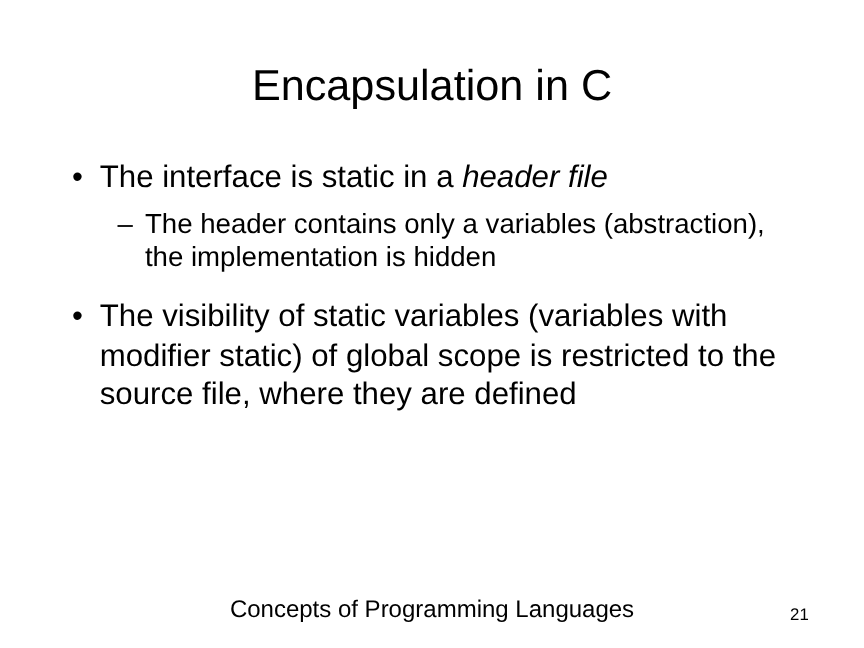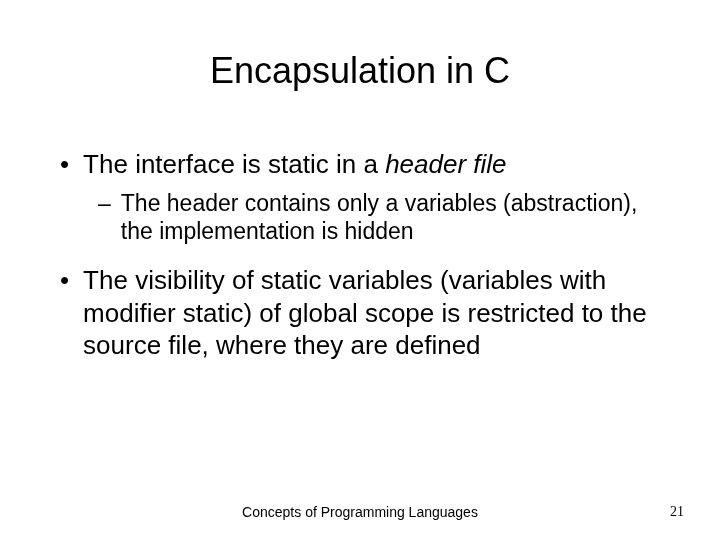--- a/index.html
+++ b/index.html
@@ -15,7 +15,7 @@
     .title {
       font-size: 36px;
       text-align: center;
-      margin-bottom: 56px;
+      margin-bottom: 39px;
       font-weight: normal;
     }
     .bullet-list {

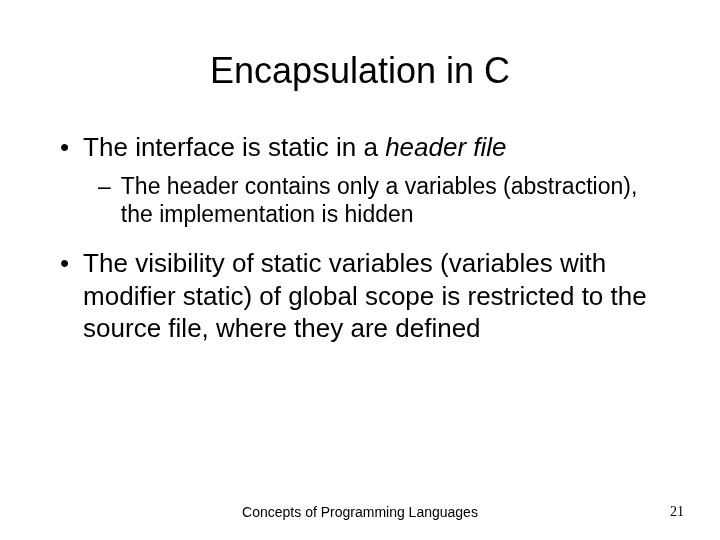--- a/index.html
+++ b/index.html
@@ -53,7 +53,7 @@
       width: 620px;
       display: flex;
       justify-content: center;
-      font-size: 14px;
+      font-size: 20px;
       text-align: right;
     }
     .page-num {

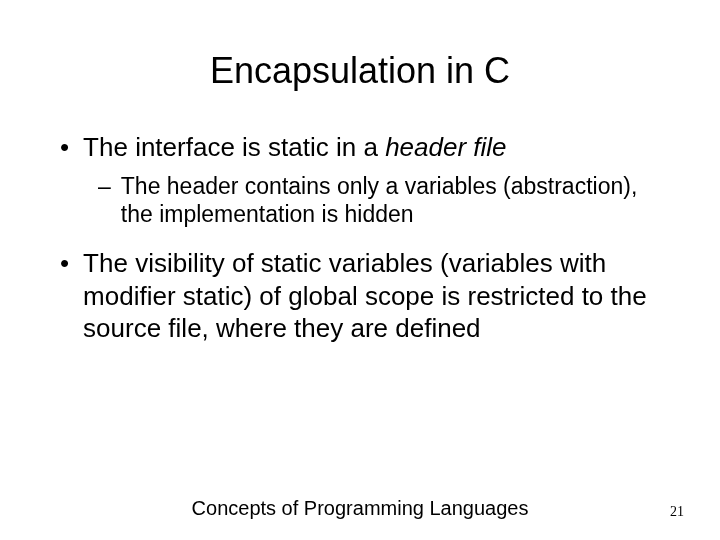--- a/index.html
+++ b/index.html
@@ -59,9 +59,8 @@
     .page-num {
       position: absolute;
       bottom: 20px;
-      right: 36px;
+      right: 46px;
       font-size: 14px;
-      font-family: Liberation Serif, serif;
     }
   </style>
 </head>

